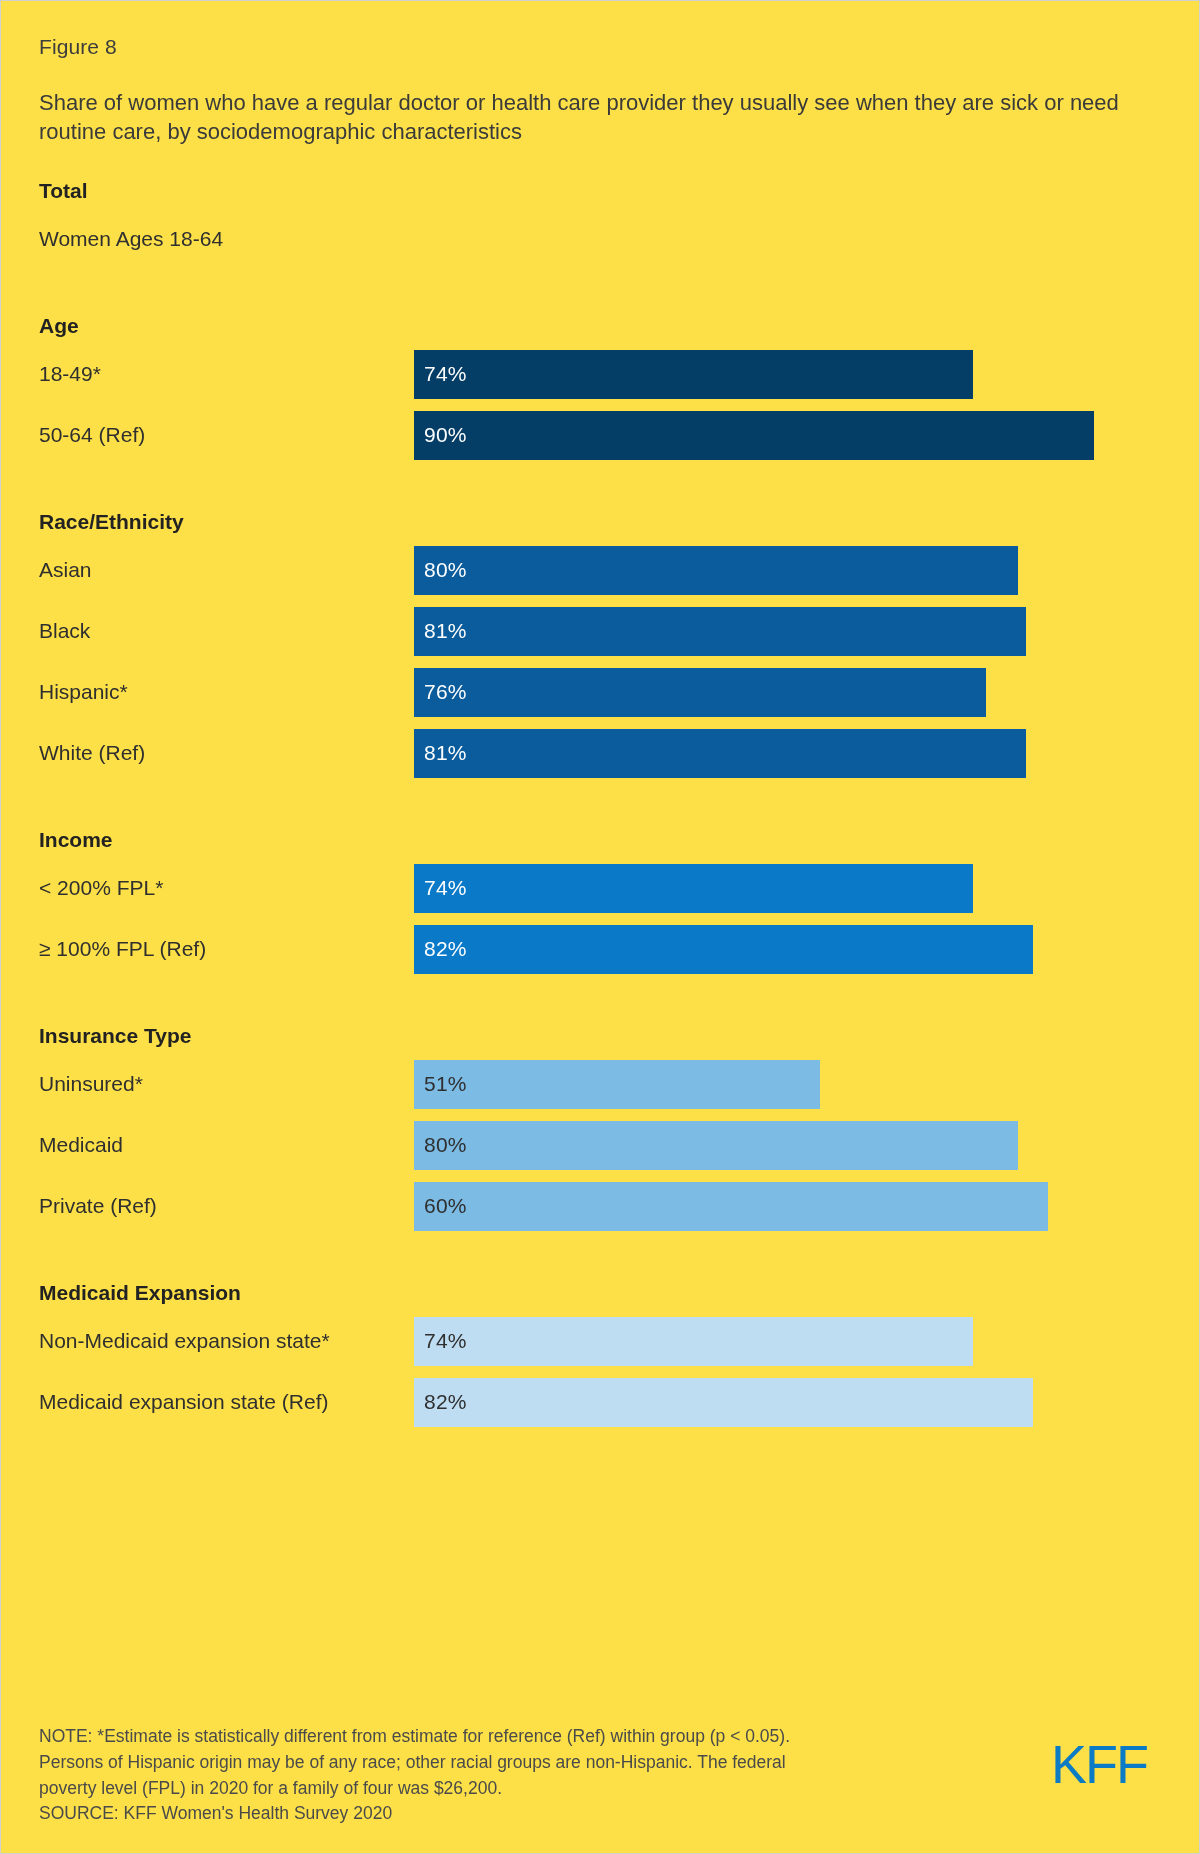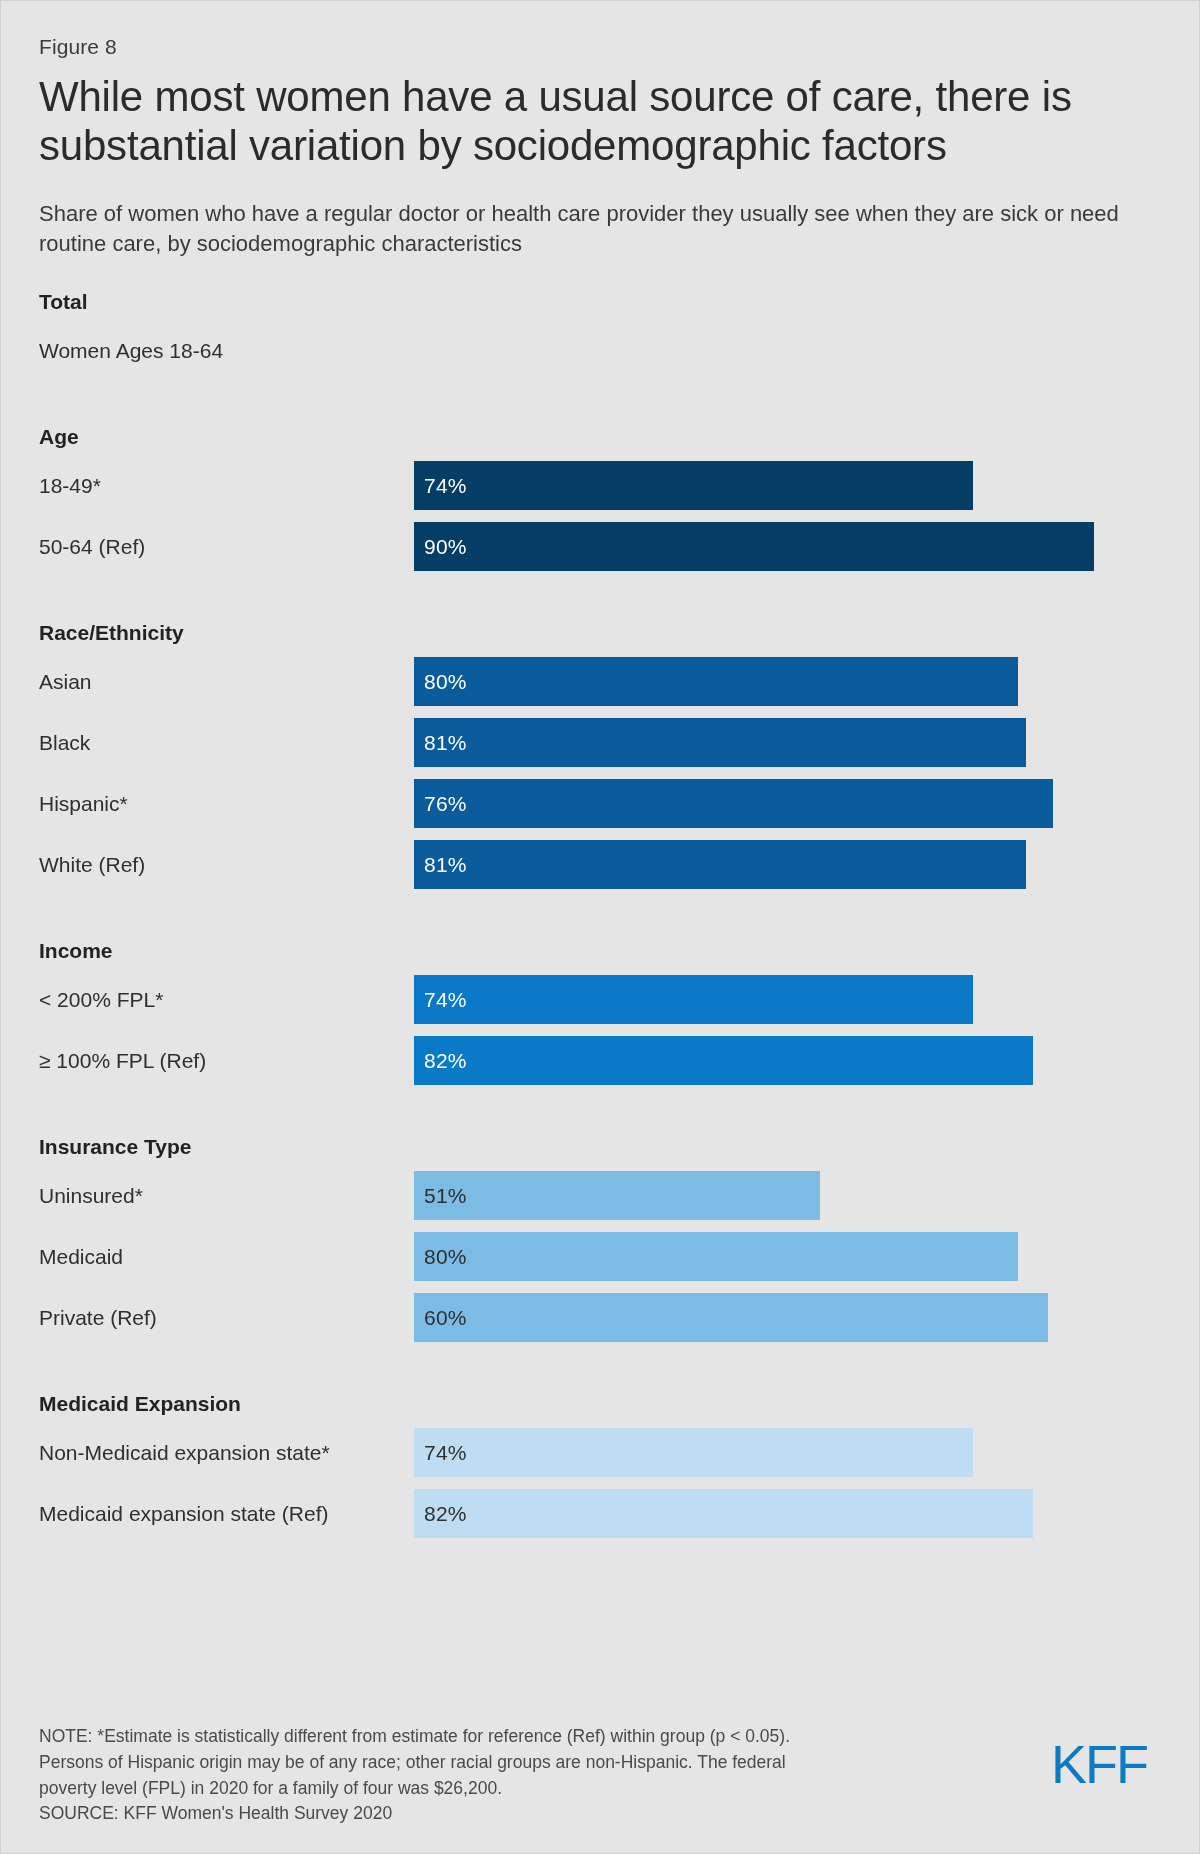--- a/index.html
+++ b/index.html
@@ -13,7 +13,7 @@
     position: relative;
     width: 1200px;
     height: 1854px;
-    background: #e5e5e5;
+    background: #fde047;
     border: 1px solid #d0d0d0;
     padding: 0;
     overflow: hidden;

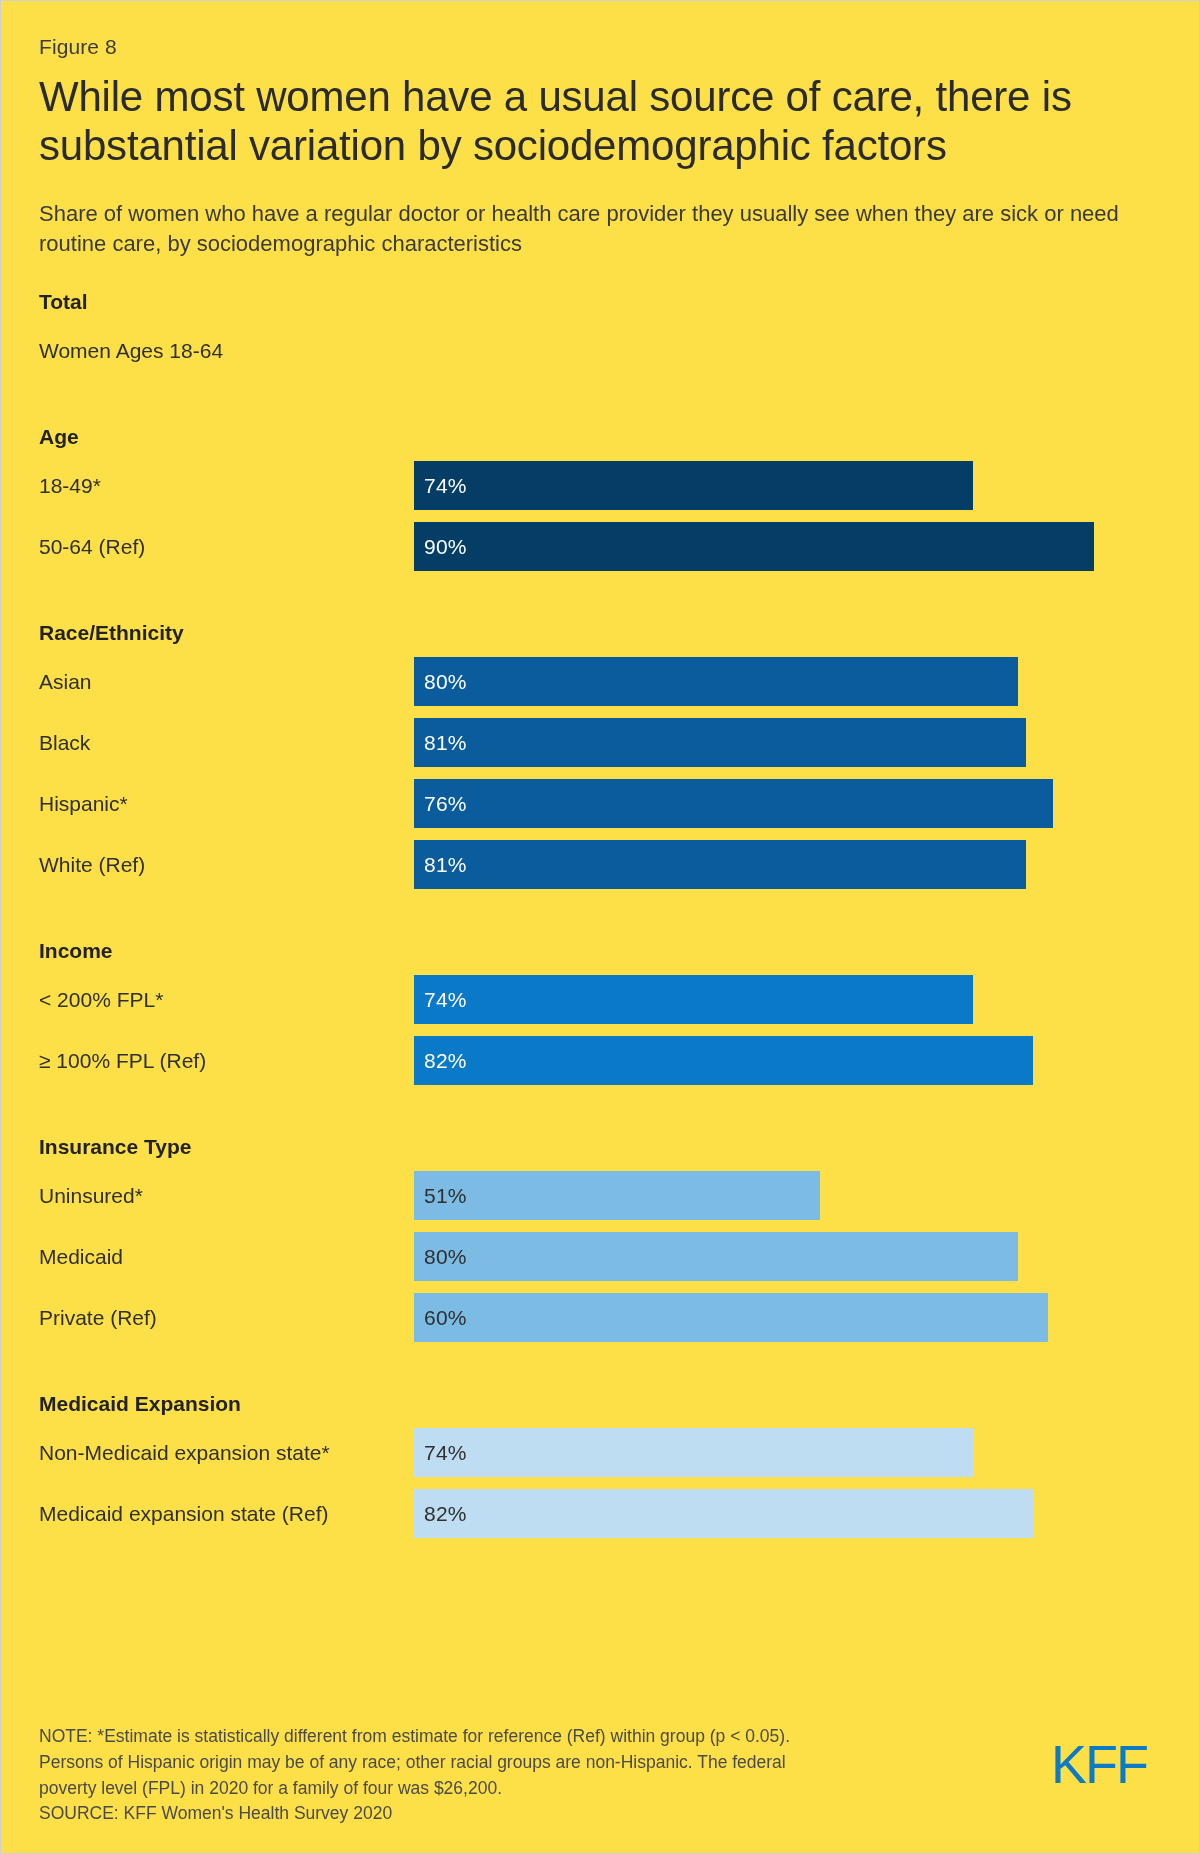--- a/index.html
+++ b/index.html
@@ -119,7 +119,6 @@
 <div id="figure-card">
   <div class="inner">
     <div class="fig-num">Figure 8</div>
-    <div class="fig-title">While most women have a usual source of care, there is substantial variation by sociodemographic factors</div>
     <div class="fig-subtitle">Share of women who have a regular doctor or health care provider they usually see when they are sick or need routine care, by sociodemographic characteristics</div>
 
     <div class="chart" id="chart">

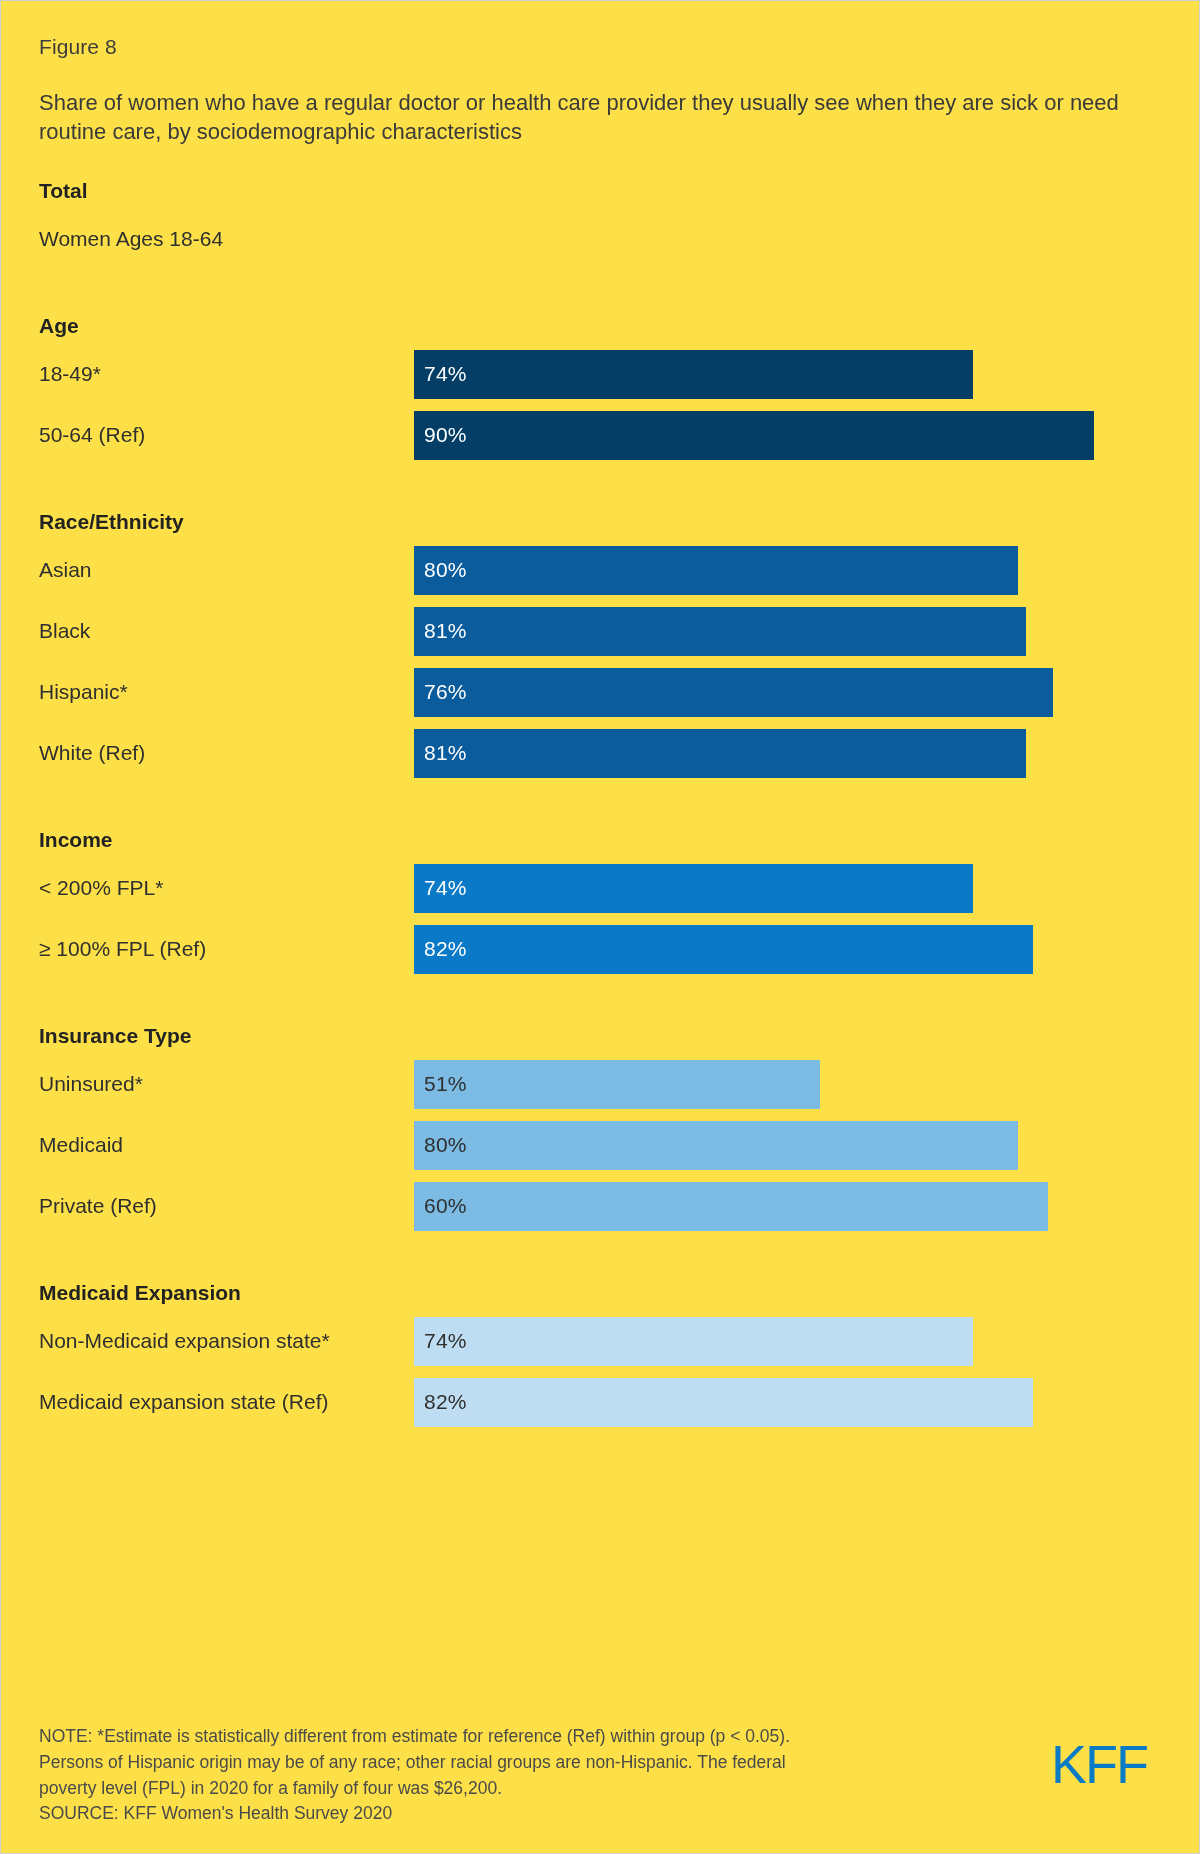--- a/index.html
+++ b/index.html
@@ -162,7 +162,7 @@
           <div class="row">
             <div class="row-label">Hispanic*</div>
             <div class="bar-area">
-              <div class="bar" style="width: 639px; background: rgb(10, 92, 156); color: rgb(255, 255, 255);">76%</div>
+              <div class="bar" style="width: 572px; background: rgb(10, 92, 156); color: rgb(255, 255, 255);">76%</div>
             </div>
           </div>
           <div class="row">

